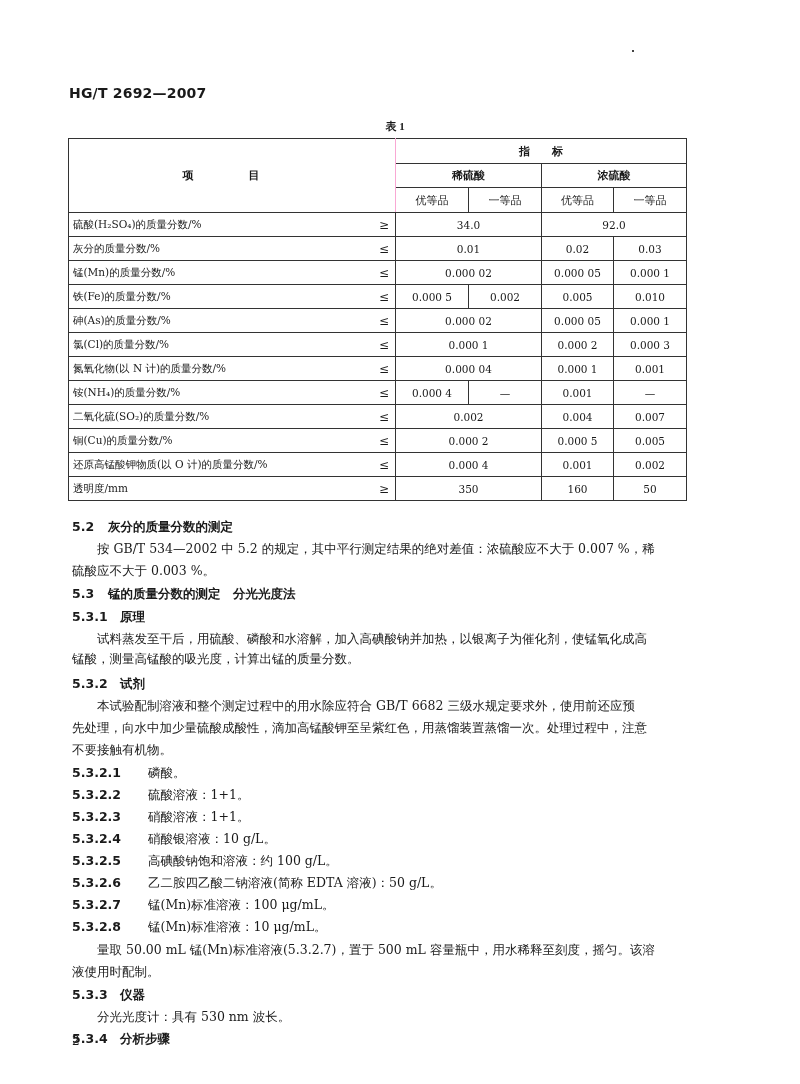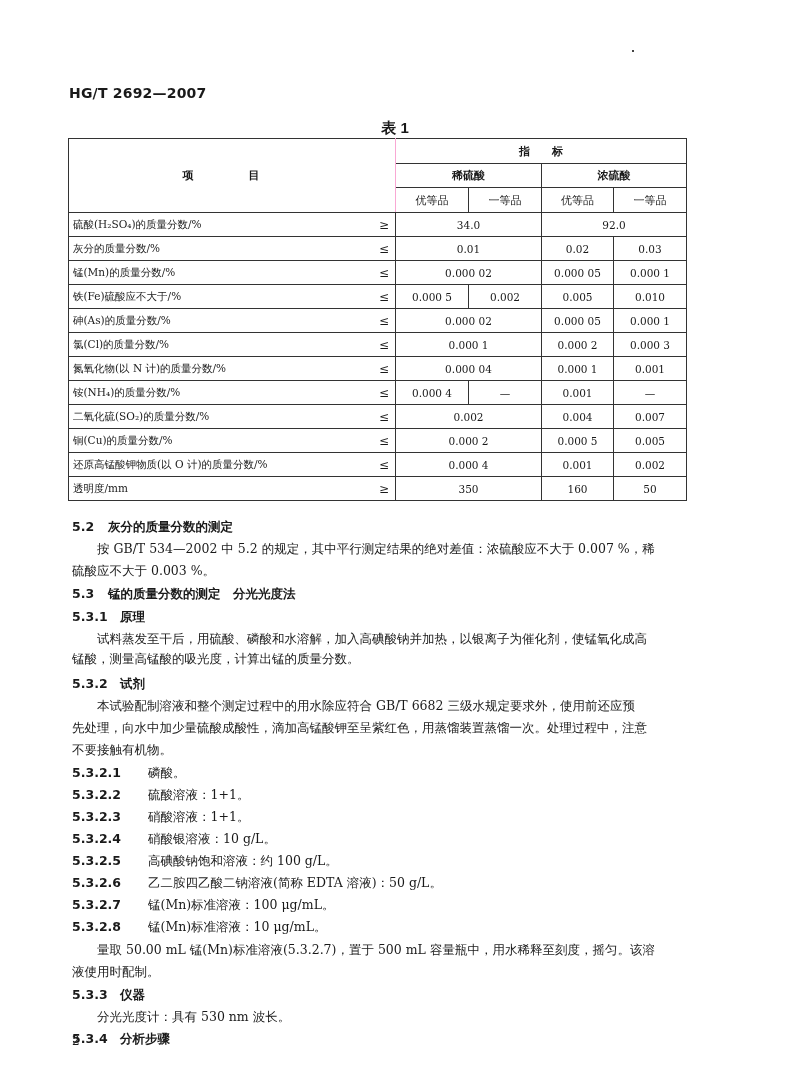--- a/index.html
+++ b/index.html
@@ -10,7 +10,7 @@
   .page { position: absolute; left: 0; top: 0; width: 800px; height: 1084px; }
   .dot { position: absolute; left: 632px; top: 50px; width: 2px; height: 2px; background: #444; }
   .std-code { position: absolute; left: 69px; top: 85px; font-family: "DejaVu Sans", "Liberation Sans", sans-serif; font-weight: bold; font-size: 14px; letter-spacing: 0.2px; }
-  .table-caption { position: absolute; left: 360px; top: 119px; width: 70px; text-align: center; font-weight: bold; font-size: 15px; font-family: Liberation Sans, sans-serif; }
+  .table-caption { position: absolute; left: 360px; top: 119px; width: 70px; text-align: center; font-weight: bold; font-size: 11px; font-family: Liberation Serif, serif; }
   .watermark { position: absolute; left: 200px; top: 130px; font-family: "DejaVu Sans", "Liberation Sans", sans-serif; font-weight: bold; font-size: 82px; color: #e6e6e6; letter-spacing: 2px; line-height: 1; z-index: 0; pointer-events: none; }
   table.spec {
     position: absolute; left: 68px; top: 138px; border-collapse: collapse; z-index: 1;

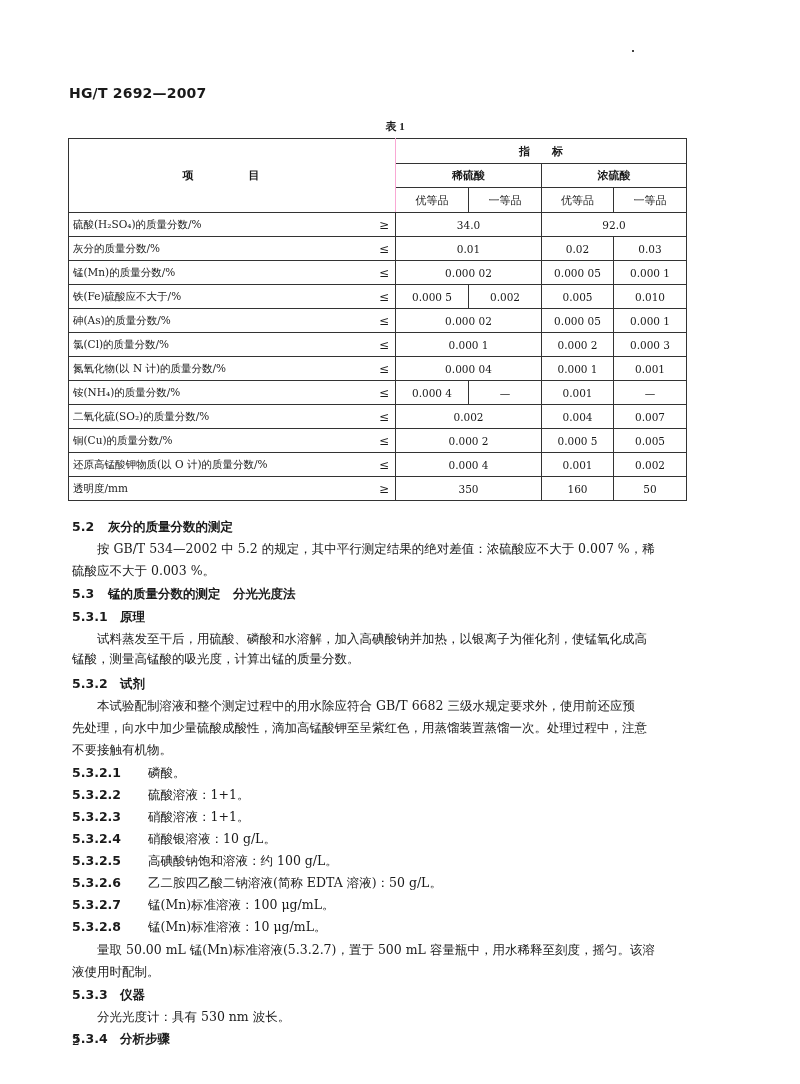--- a/index.html
+++ b/index.html
@@ -90,7 +90,7 @@
           <td>0.000 1</td>
         </tr>
         <tr>
-          <td class="item">铁(Fe)硫酸应不大于/%</td>
+          <td class="item">铁(Fe)的质量分数/%</td>
           <td class="sym">≤</td>
           <td>0.000 5</td>
           <td>0.002</td>

